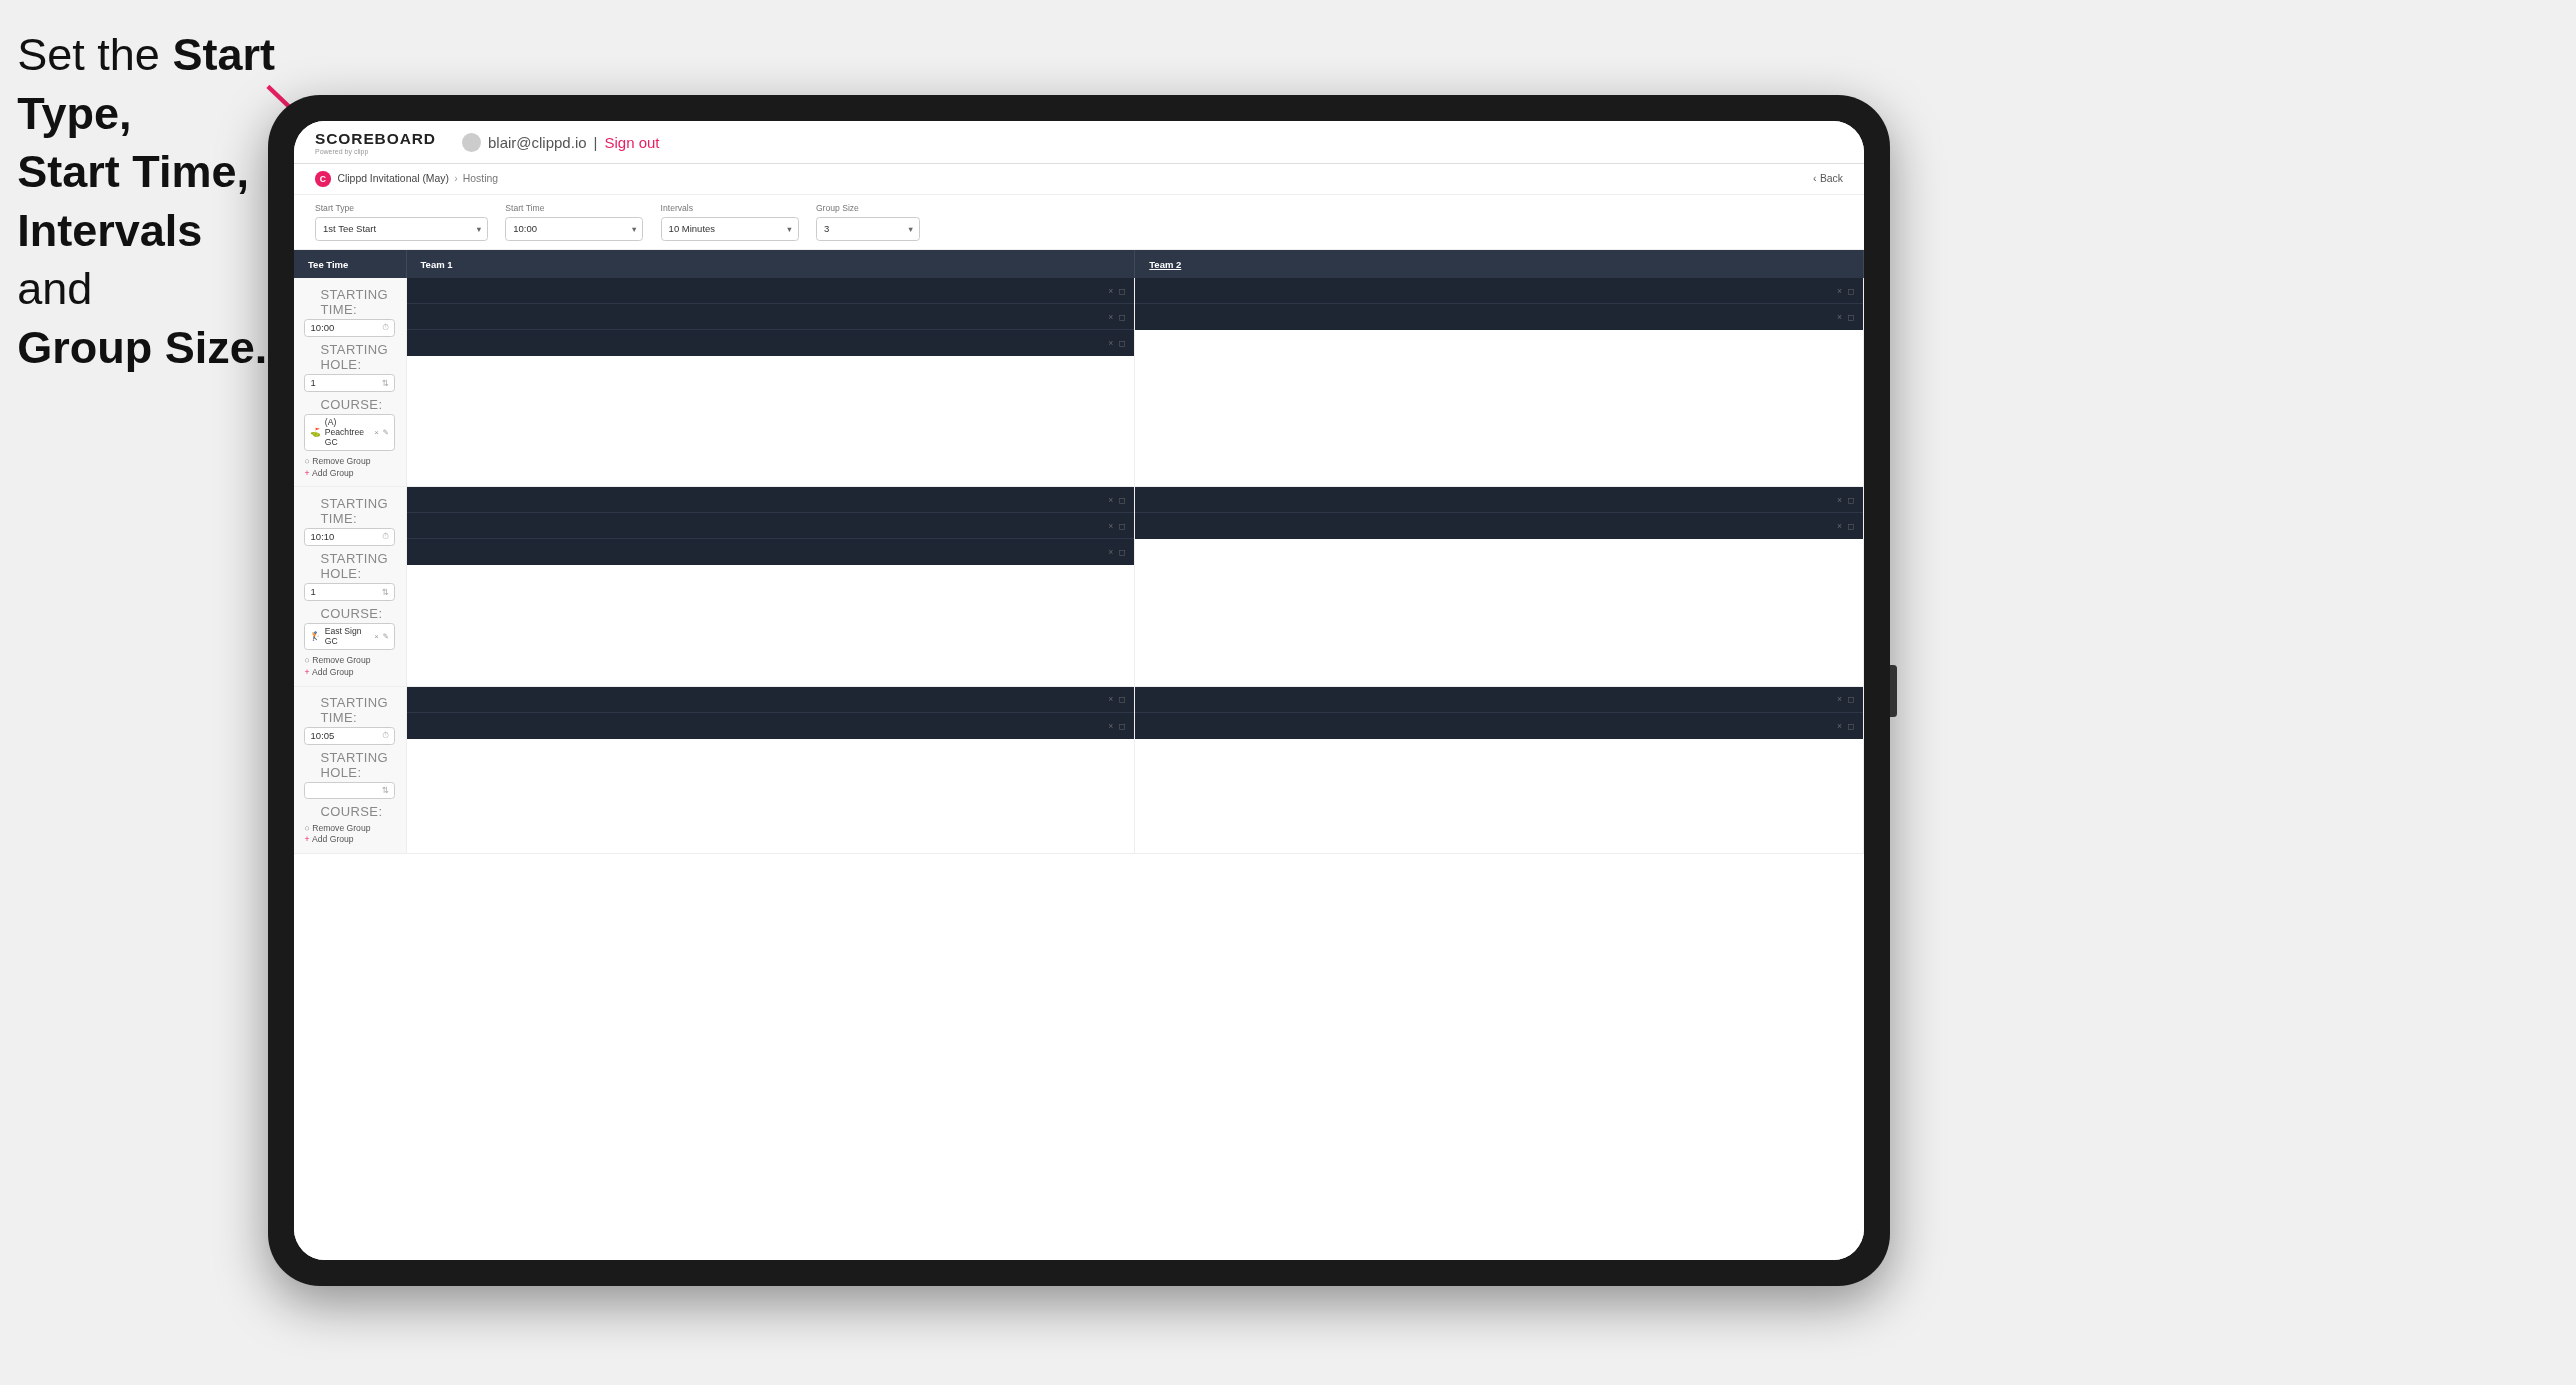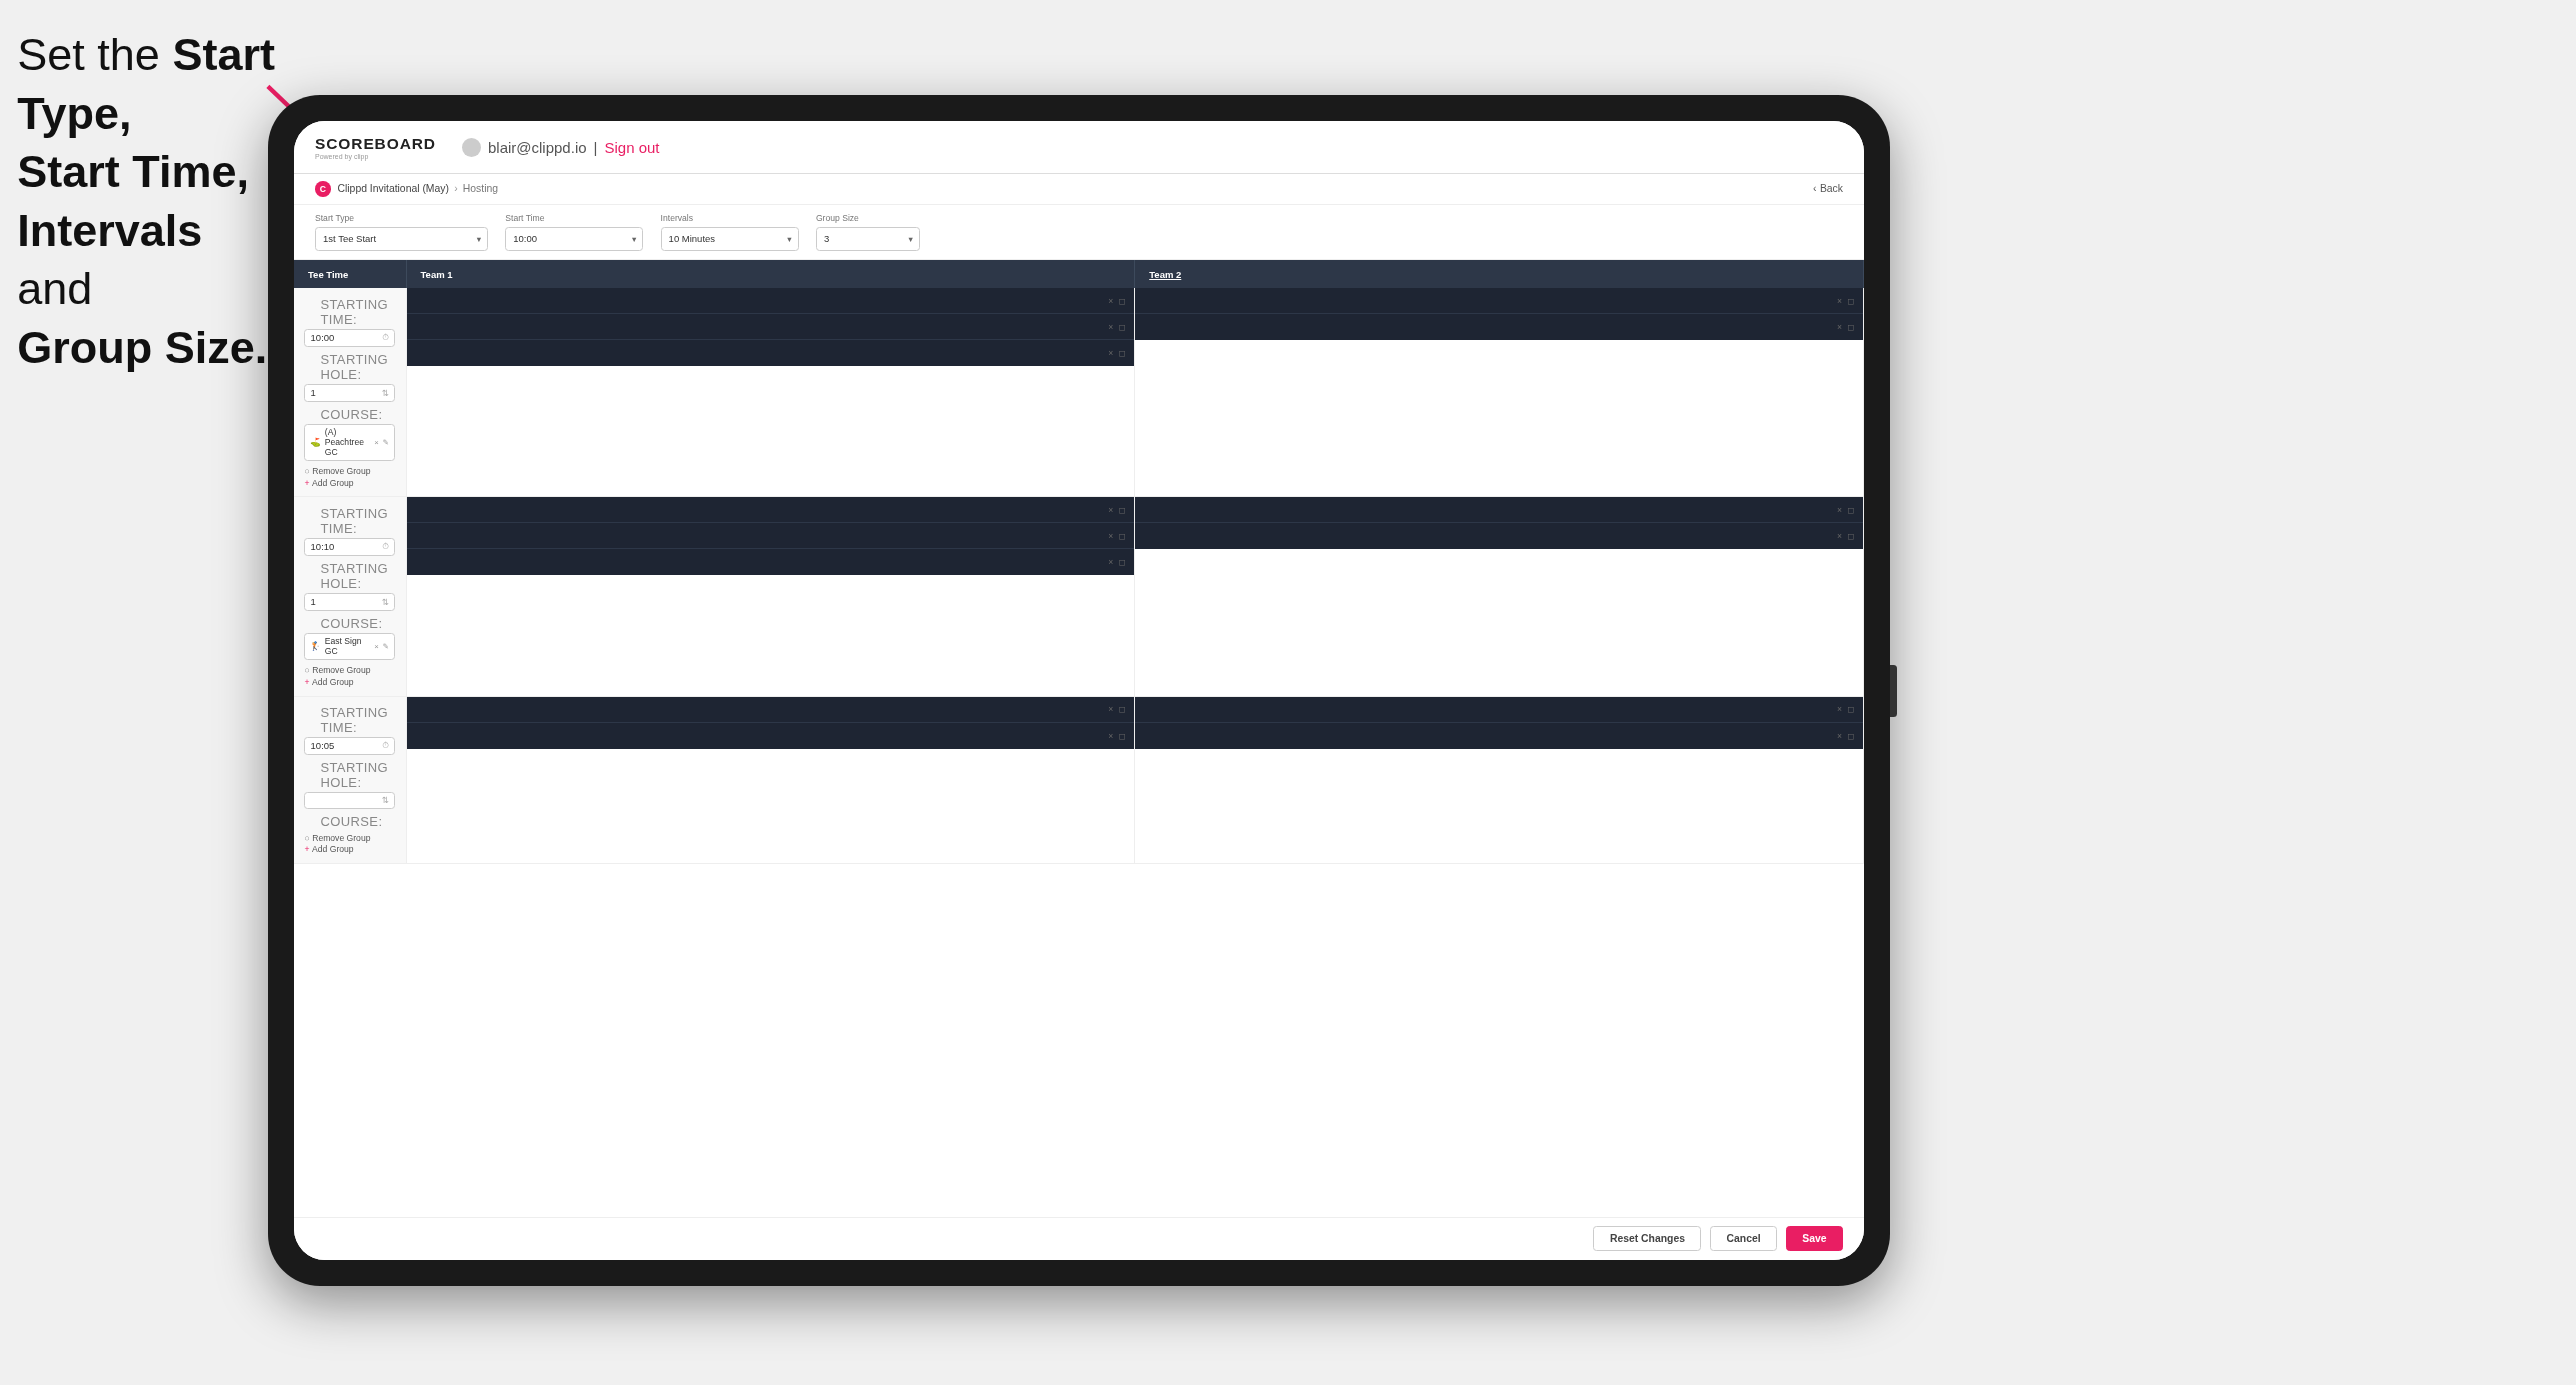--- a/index.html
+++ b/index.html
@@ -67,7 +67,7 @@
       display: flex;
       align-items: center;
       padding: 0 21px;
-      height: 53px;
+      height: 43px;
       border-bottom: 0.9px solid #ddd;
       background: #fff;
       flex-shrink: 0;

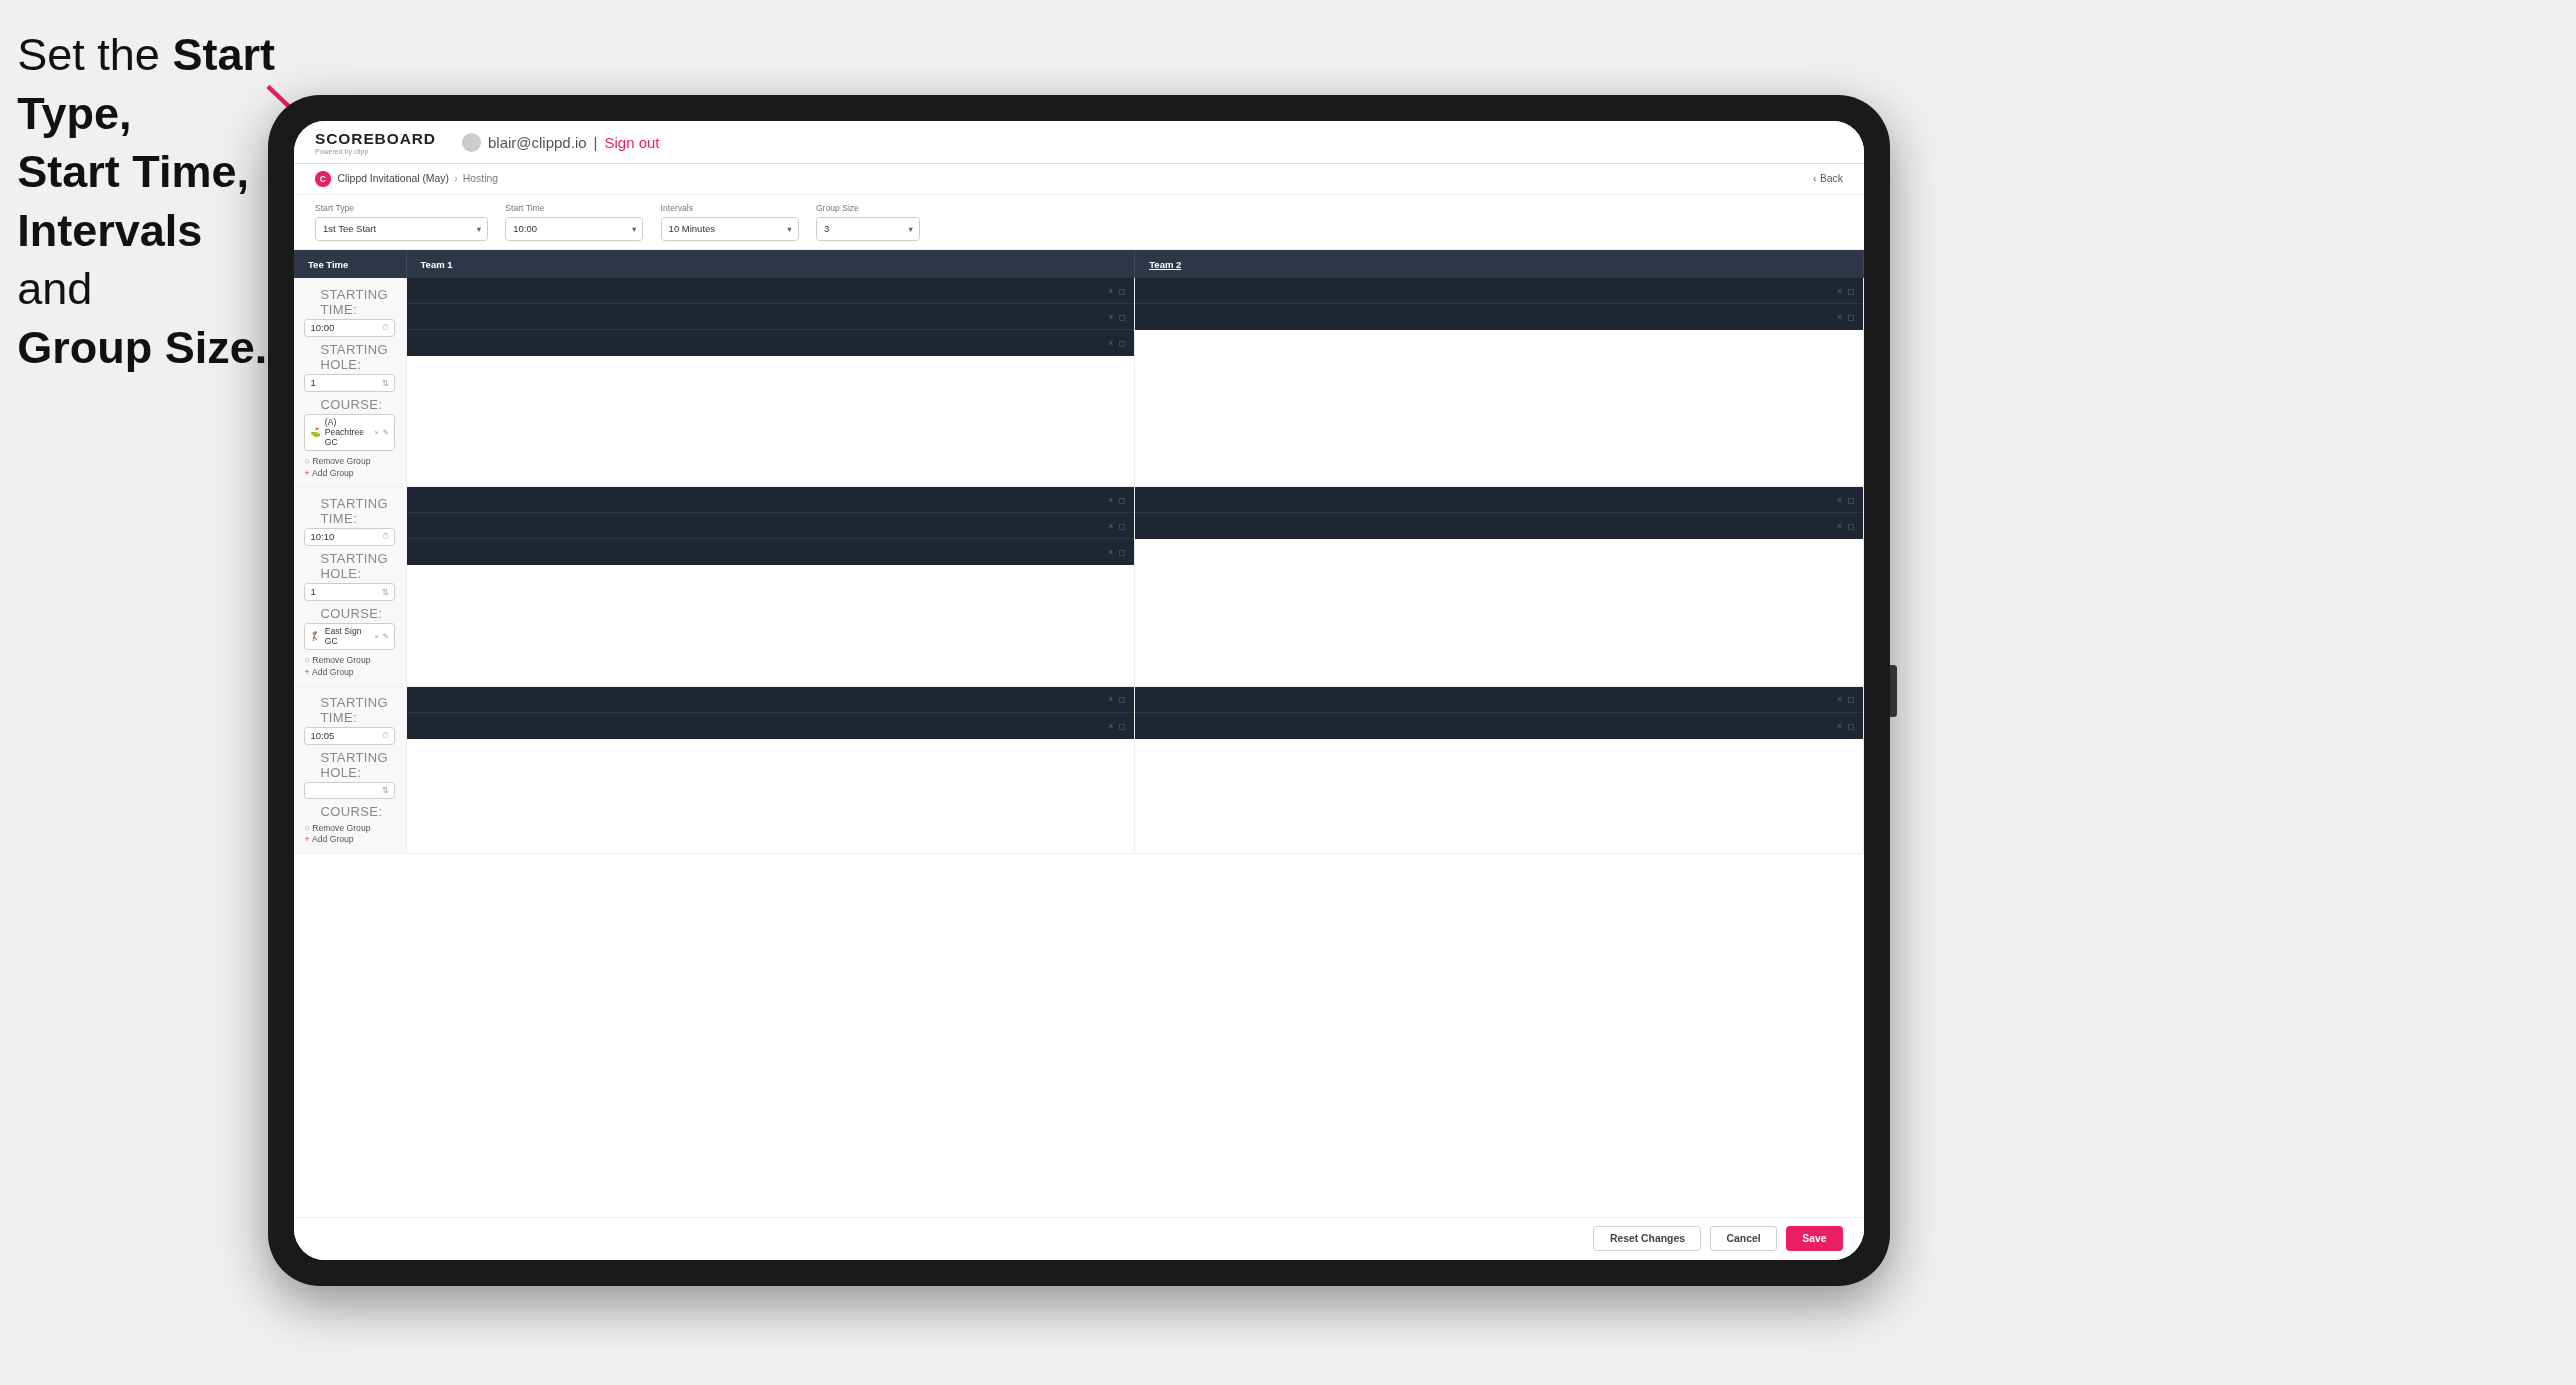--- a/index.html
+++ b/index.html
@@ -681,11 +681,6 @@
       </table>
     </div>
 
-    <div class="footer-bar">
-      <button class="btn btn-reset">Reset Changes</button>
-      <button class="btn btn-cancel">Cancel</button>
-      <button class="btn btn-save">Save</button>
-    </div>
 
   </div>
 </div>

